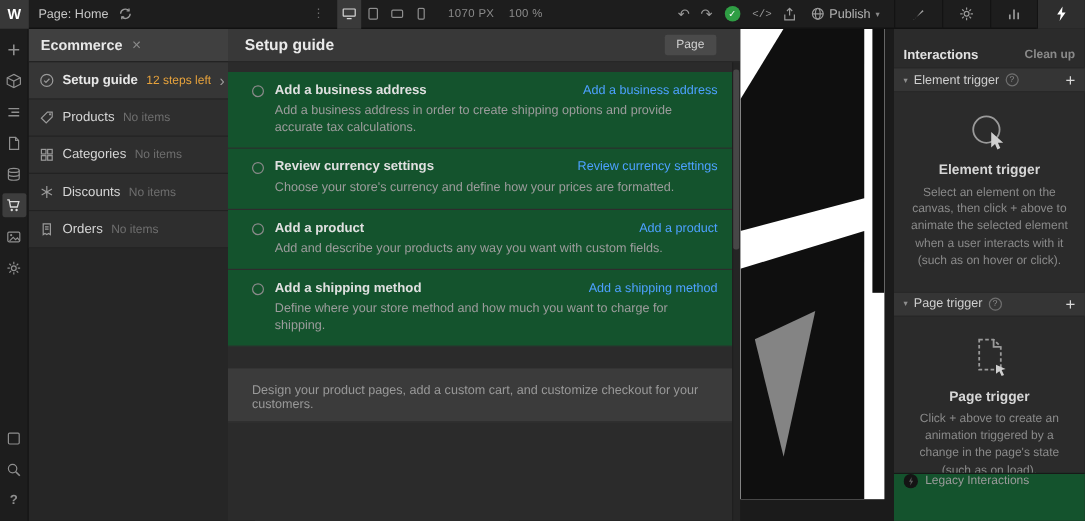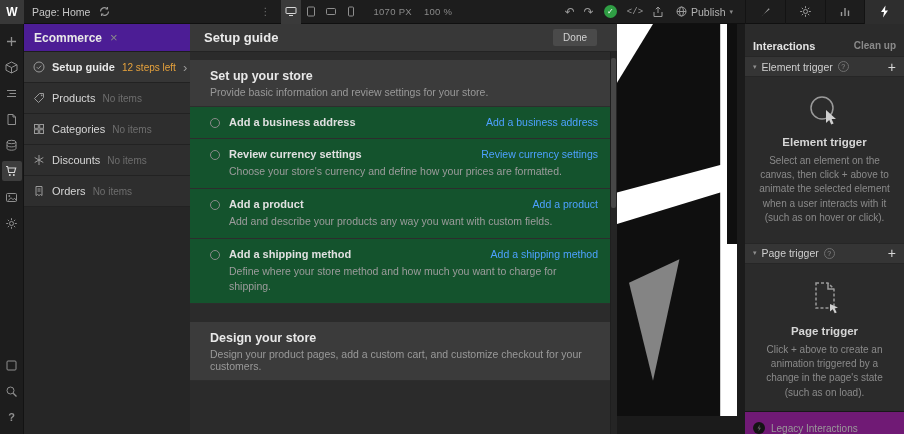--- a/index.html
+++ b/index.html
@@ -42,7 +42,7 @@
 
   
   .ecom{position:absolute;left:24px;top:24px;width:166px;height:410px;background:#262626}
-  .ecom-head{height:28px;display:flex;align-items:center;padding:0 10px;background:#4c1d95;
+  .ecom-head{height:28px;display:flex;align-items:center;padding:0 10px;background:#404040;
     border-bottom:1px solid #1d1d1d;font-size:12px;font-weight:bold;color:#e8e8e8}
   .ecom-close{margin-left:8px;color:#8a8a8a;font-size:13px;font-weight:normal}
   .ecom-item{height:31px;display:flex;align-items:center;gap:7px;padding:0 9px;background:#2e2e2e;

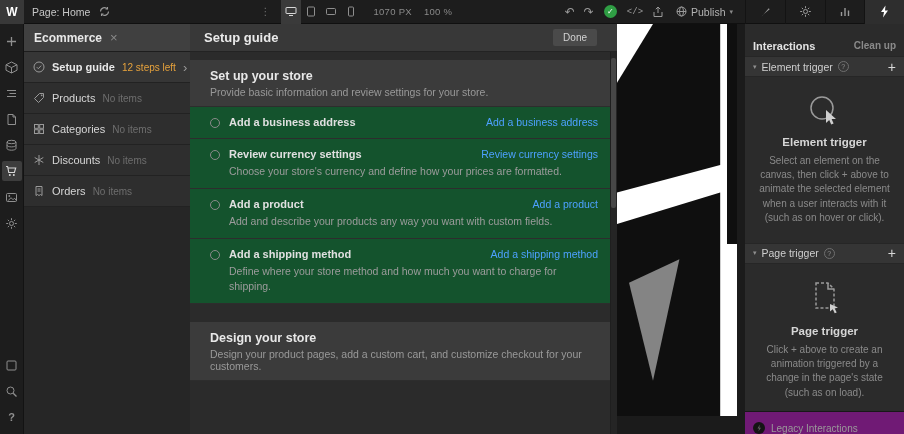--- a/index.html
+++ b/index.html
@@ -324,7 +324,7 @@
 <main class="main">
   <div class="main-head">
     <span class="main-title">Setup guide</span>
-    <button class="done-btn">Done</button>
+    <button class="done-btn">Page</button>
   </div>
 
   <div class="scroll">

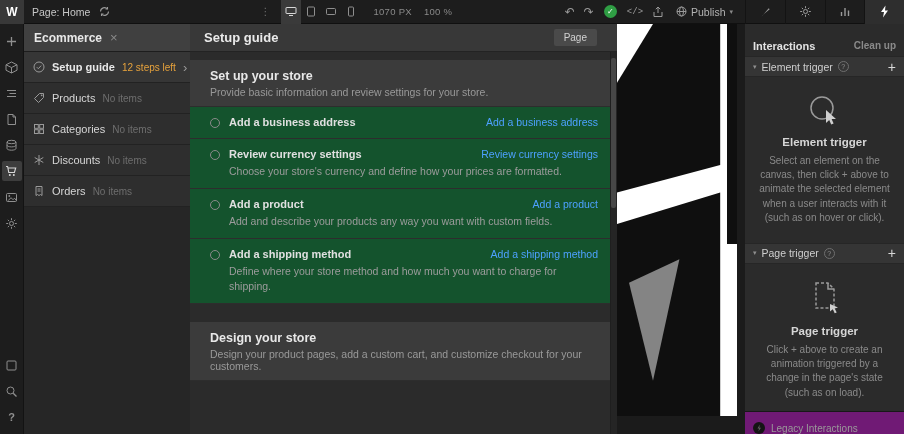--- a/index.html
+++ b/index.html
@@ -329,10 +329,6 @@
 
   <div class="scroll">
 
-    <div class="sec-head">
-      <h2>Set up your store</h2>
-      <p>Provide basic information and review settings for your store.</p>
-    </div>
 
     <div class="task">
       <span class="task-radio"></span>

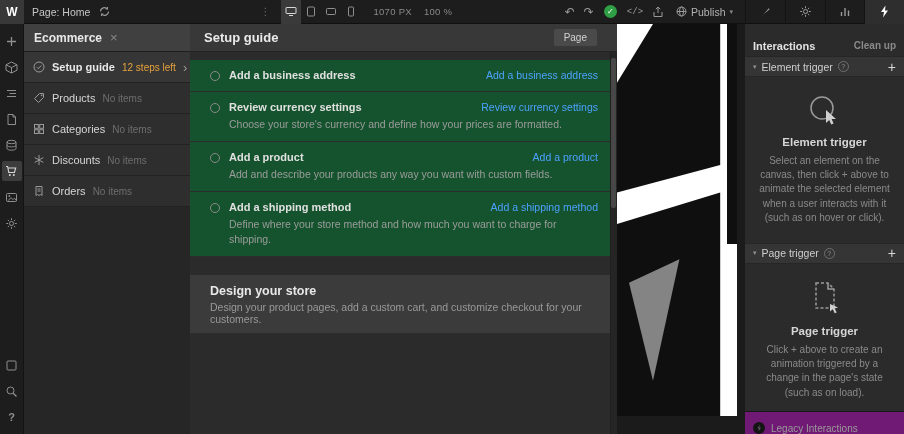--- a/index.html
+++ b/index.html
@@ -337,6 +337,7 @@
           <span class="task-title">Add a business address</span>
           <a class="task-link">Add a business address</a>
         </div>
+        <p class="task-desc">Add a business address in order to create shipping options and provide accurate tax calculations.</p>
       </div>
     </div>
 

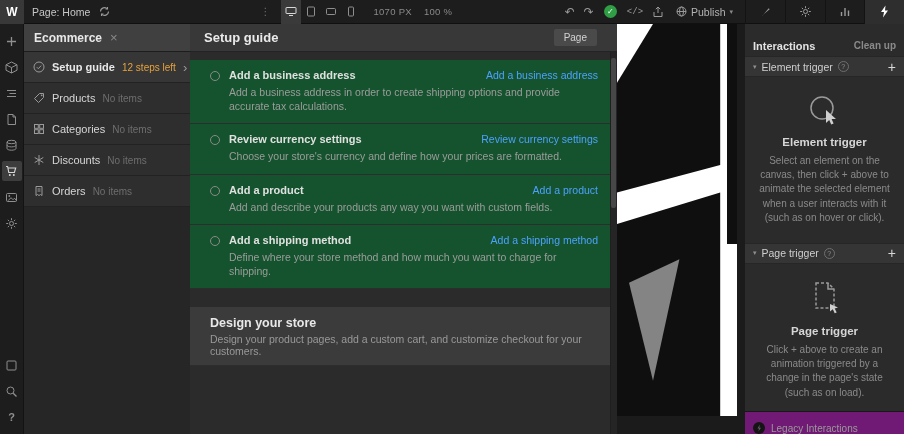--- a/index.html
+++ b/index.html
@@ -378,7 +378,6 @@
     <div class="sec-gap"></div>
 
     <div class="sec-head">
-      <h2>Design your store</h2>
       <p>Design your product pages, add a custom cart, and customize checkout for your customers.</p>
     </div>
 

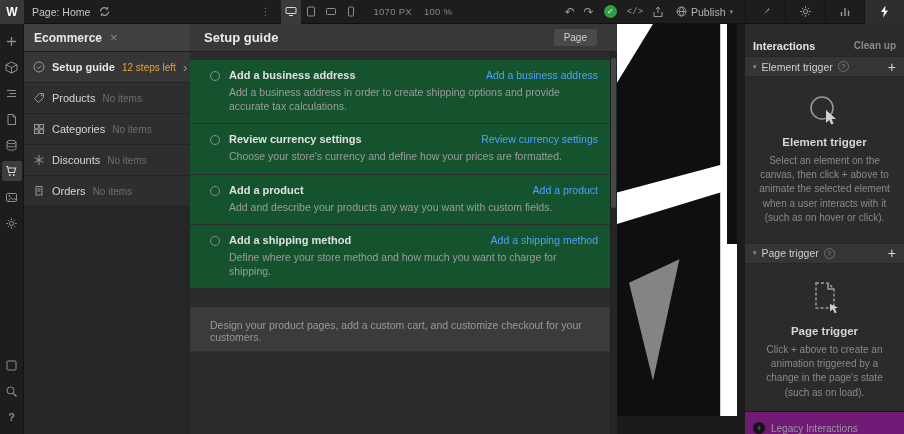--- a/index.html
+++ b/index.html
@@ -99,8 +99,8 @@
   .trig-body .ticon{display:flex;justify-content:center}
   .trig-body h3{font-size:11.5px;font-weight:bold;color:#d6d6d6;margin:9px 0 6px}
   .trig-body p{font-size:10px;color:#8a8a8a;line-height:1.42}
-  .legacy{position:absolute;left:0;bottom:0;width:100%;height:23px;background:#701a75;border-top:1px solid #181818;
-    display:flex;align-items:flex-end;gap:6px;padding:0 8px;font-size:10px;color:#9a9a9a;cursor:pointer}
+  .legacy{position:absolute;left:0;bottom:0;width:100%;height:40px;background:#14532d;border-top:1px solid #181818;
+    display:flex;align-items:flex-start;gap:6px;padding:0 8px;font-size:10px;color:#9a9a9a;cursor:pointer}
 </style>
 </head>
 <body>

